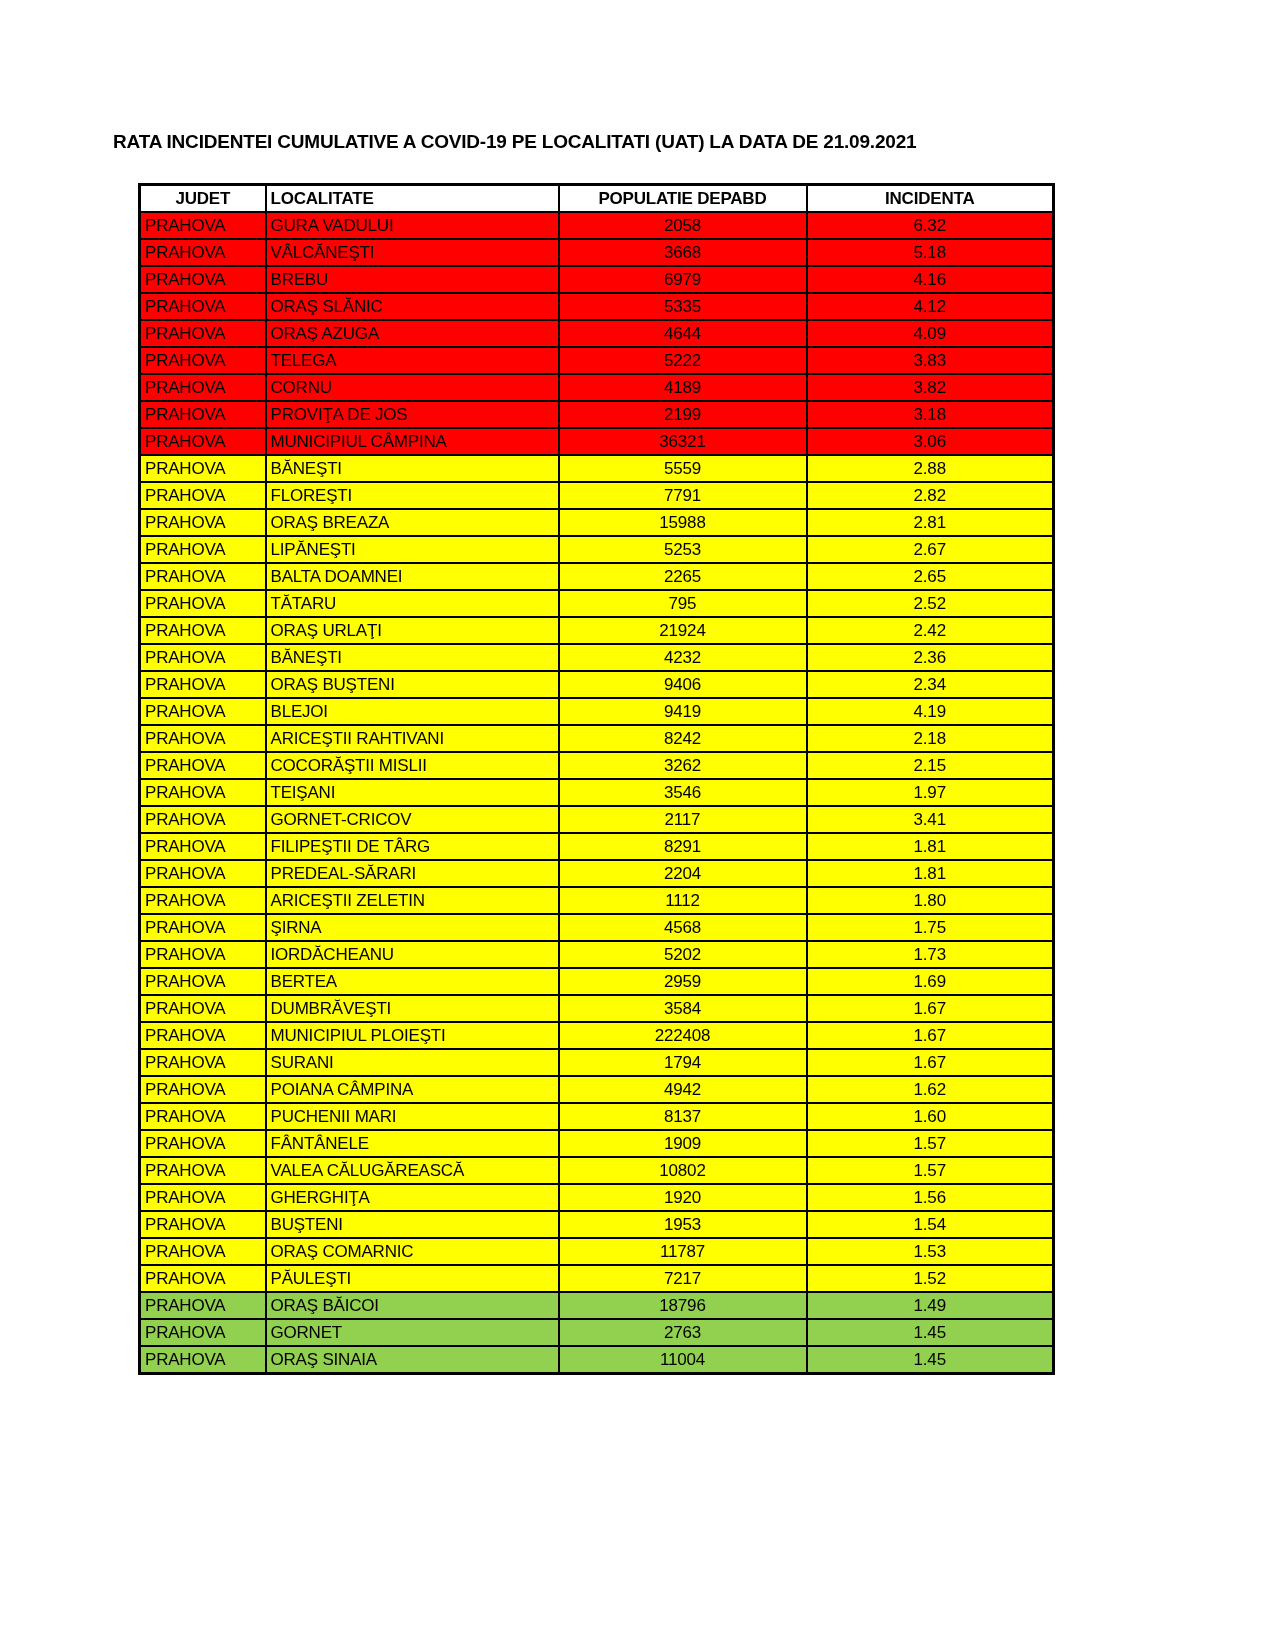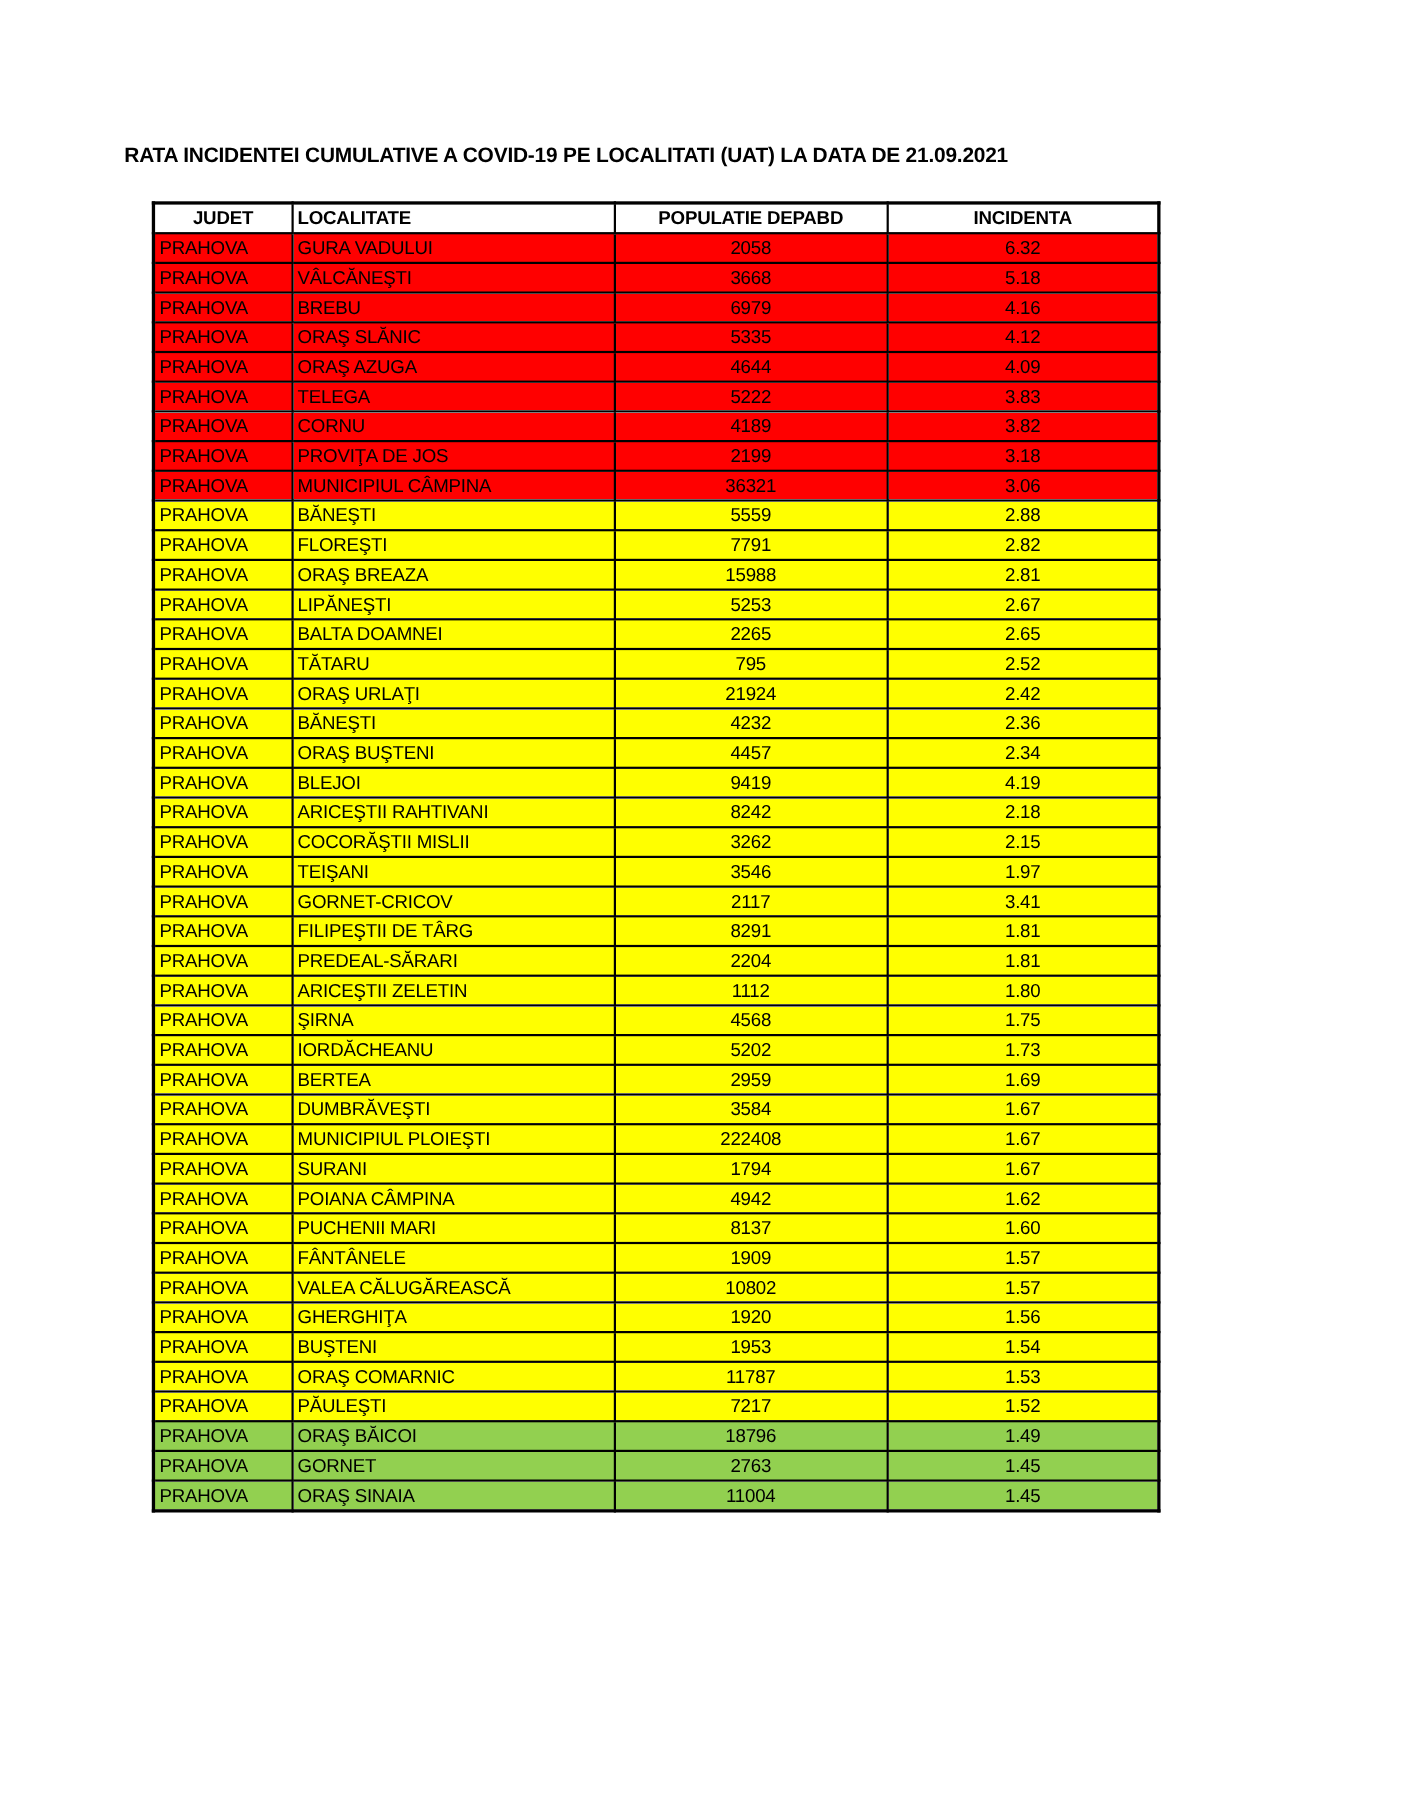--- a/index.html
+++ b/index.html
@@ -187,7 +187,7 @@
         <tr style="background: rgb(255, 255, 0);">
           <td class="al">PRAHOVA</td>
           <td class="al">ORAŞ BUŞTENI</td>
-          <td class="ac">4457</td>
+          <td class="ac">9406</td>
           <td class="ac">2.34</td>
         </tr>
         <tr style="background: rgb(255, 255, 0);">

